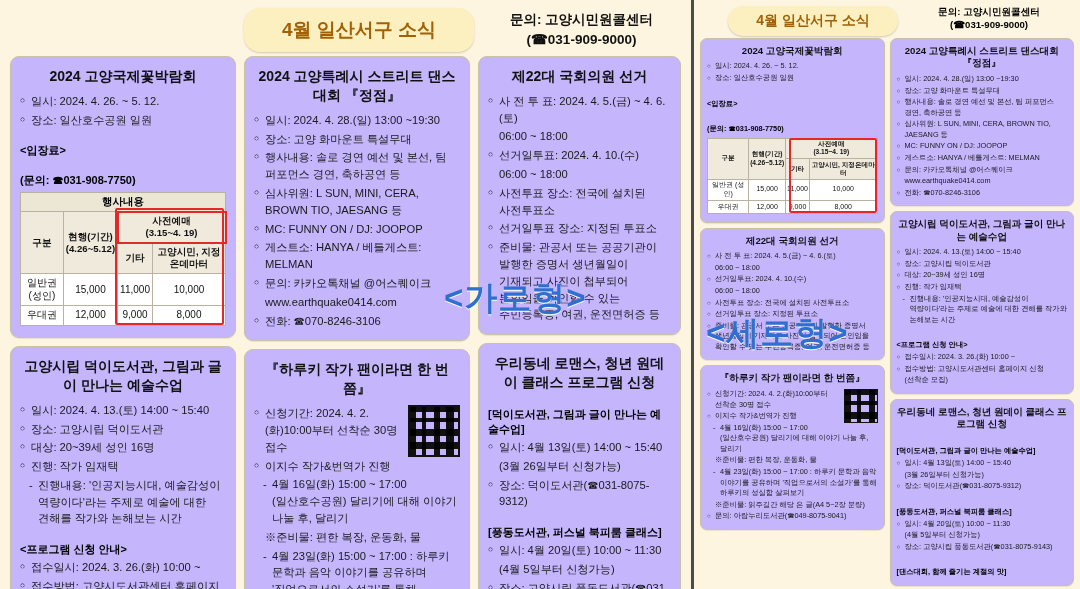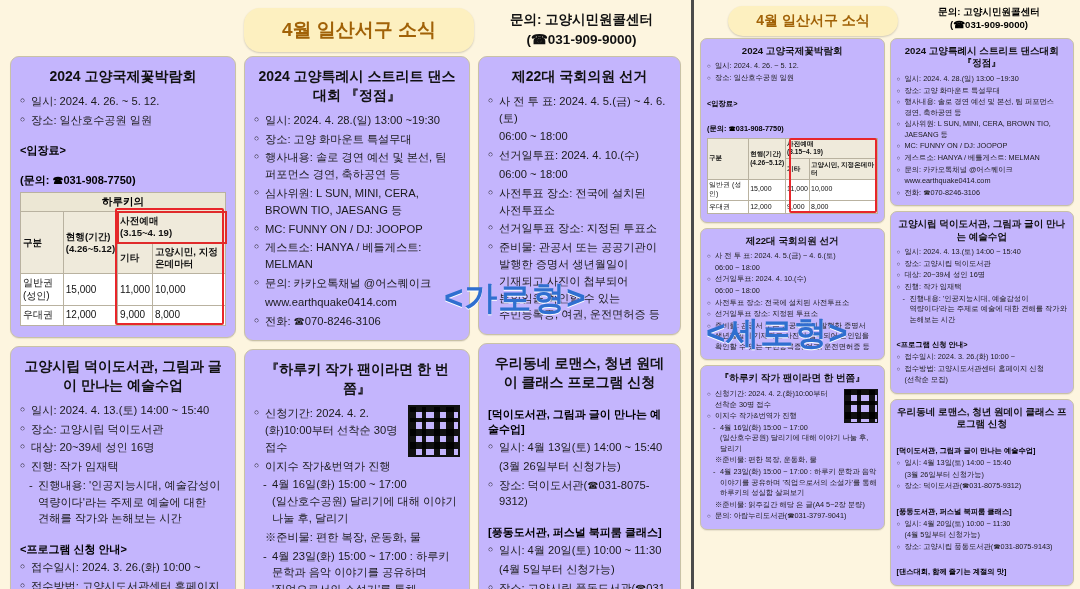--- a/index.html
+++ b/index.html
@@ -162,7 +162,7 @@
           <div class="note">&lt;입장료&gt;</div>
           <div class="note center">(문의: ☎031-908-7750)</div>
           <div class="fee-wrap pos">
-            <div class="fee-cap">하루키의</div>
+            <div class="fee-cap">행사내용</div>
             <table class="fee">
               <tbody>
                   <tr>

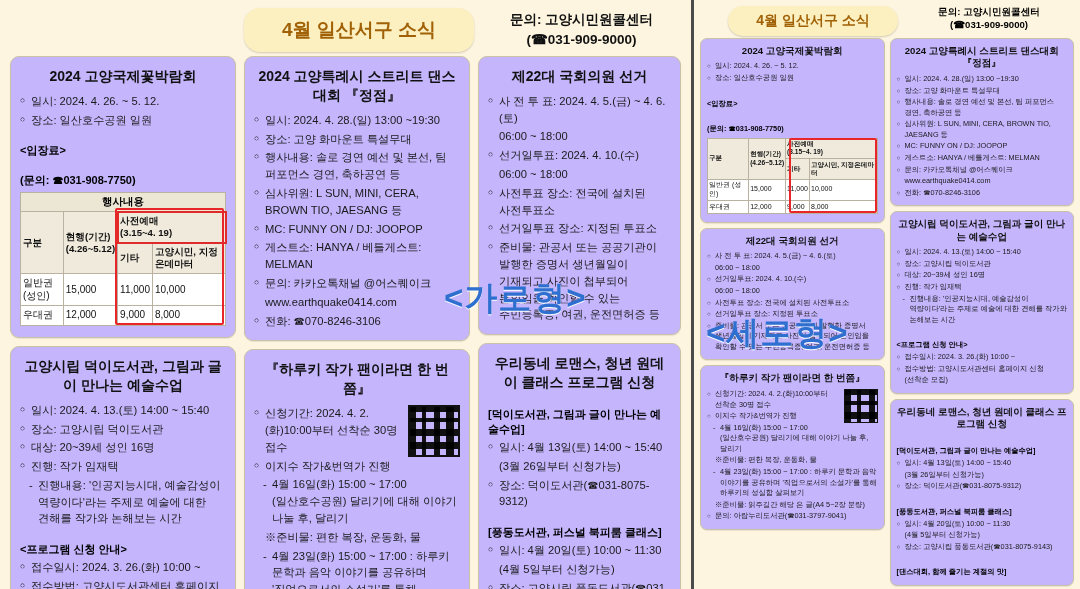--- a/index.html
+++ b/index.html
@@ -88,7 +88,7 @@
   .fee-cap { font-size:10.5px; text-align:center; background:#ece7d4; border:1px solid #b9b2a0; border-bottom:none; padding:2px 0; font-weight:bold;}
   table.fee { width:100%; border-collapse:collapse; font-size:10px; background:#fff; }
   table.fee th, table.fee td {
-    border:1px solid #b9b2a0; text-align:left; padding:3px 2px; color:#111; line-height:1.25;
+    border:1px solid #b9b2a0; text-align:center; padding:3px 2px; color:#111; line-height:1.25;
   }
   table.fee th { background:#efeadb; font-weight:bold; font-size:9.6px; }
   .hl { outline:2px solid #e02b2b; outline-offset:-1px; }

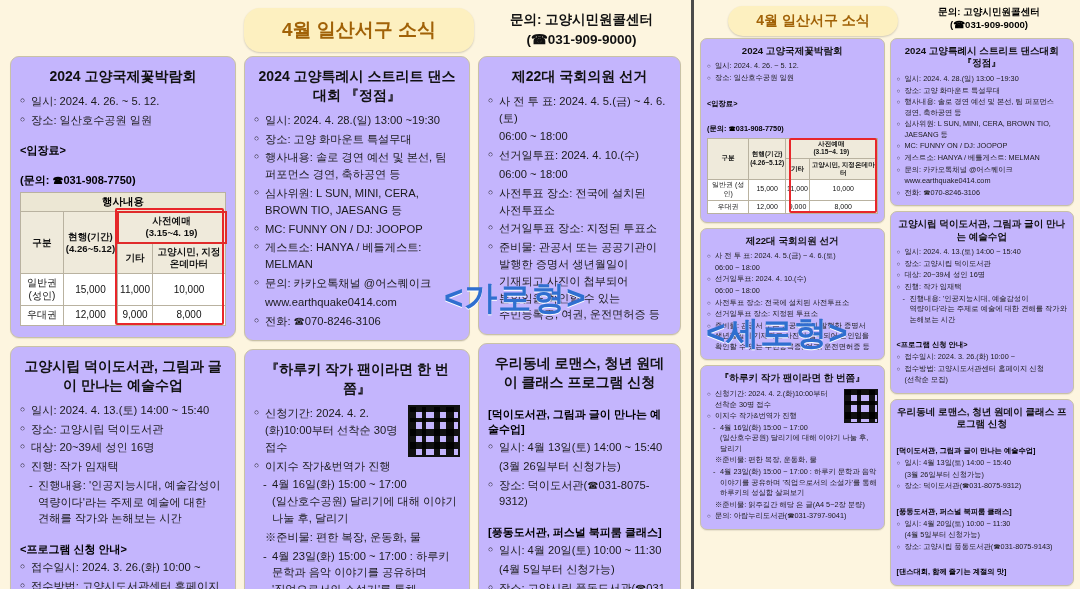--- a/index.html
+++ b/index.html
@@ -376,7 +376,7 @@
             <li class="plain">※준비물: 편한 복장, 운동화, 물</li>
             <li class="sub">4월 23일(화) 15:00 ~ 17:00 : 하루키 문학과 음악 이야기를 공유하며 '직업으로서의 소설가'를 통해 하루키의 성실함 살펴보기</li>
             <li class="plain">※준비물: 읽주길간 해당 은 글(A4 5~2장 분량)</li>
-            <li class="b">문의: 아람누리도서관(☎031-3797-9041)</li>
+            <li class="b">문의: 아람누리도서관(☎049-8075-9041)</li>
           </ul>
         </div>
 

